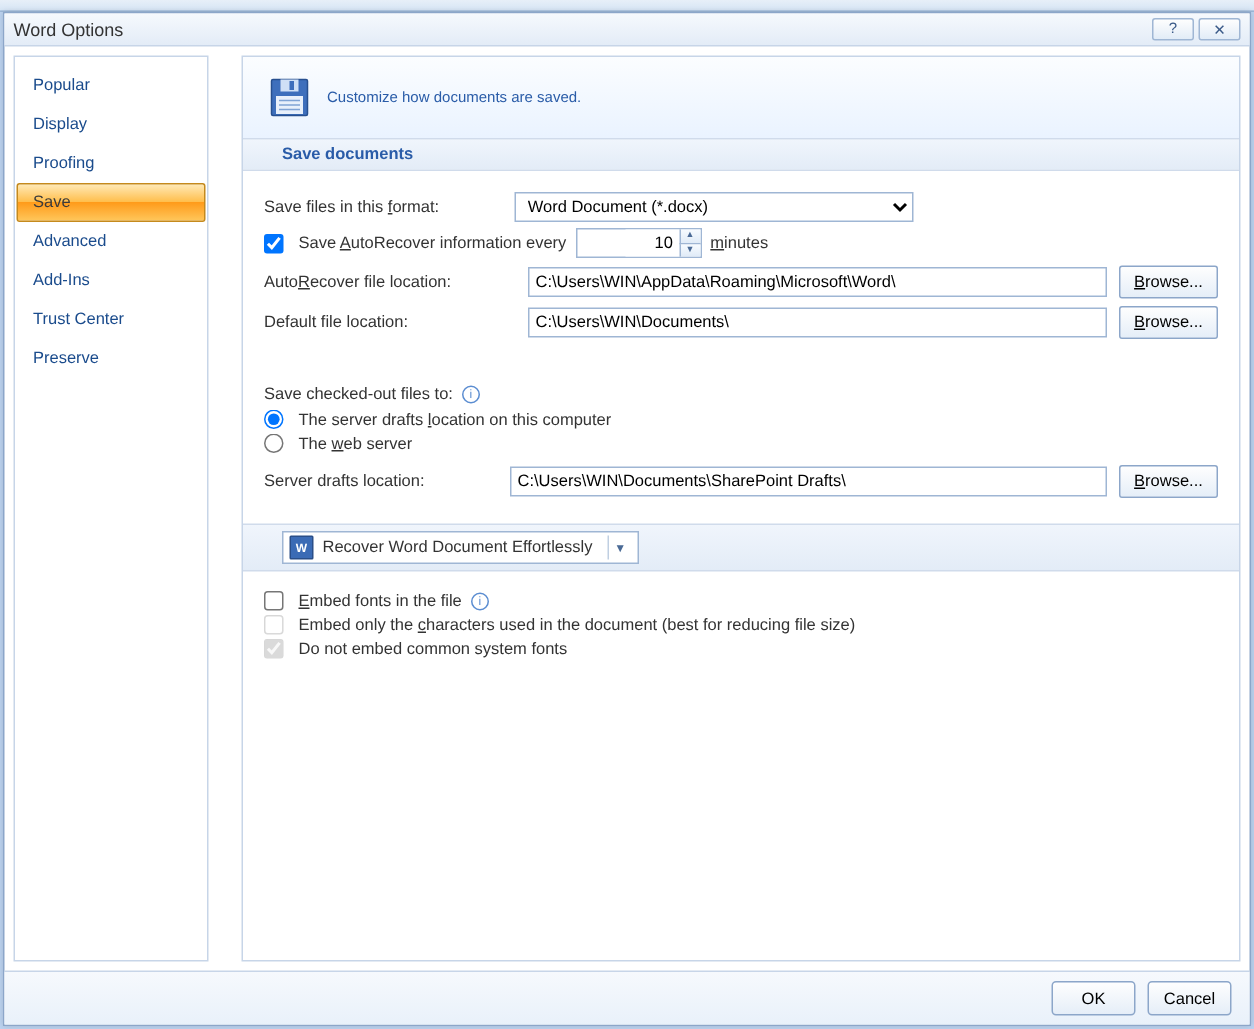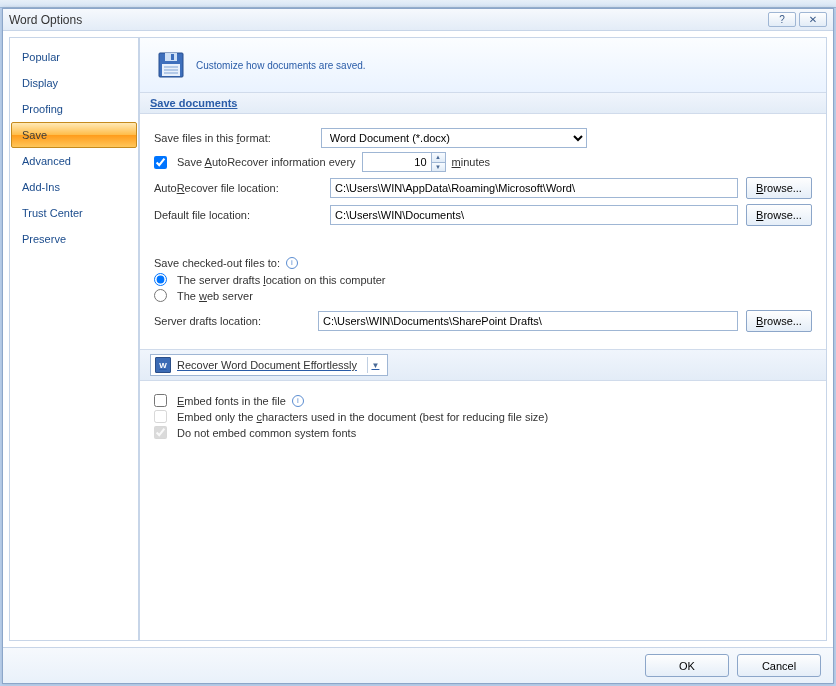--- a/index.html
+++ b/index.html
@@ -53,7 +53,7 @@
     flex: 1;
     display: flex;
     padding: 6px;
-    gap: 0;
+    gap: 22px;
     min-height: 0;
     justify-content: space-between;
   }

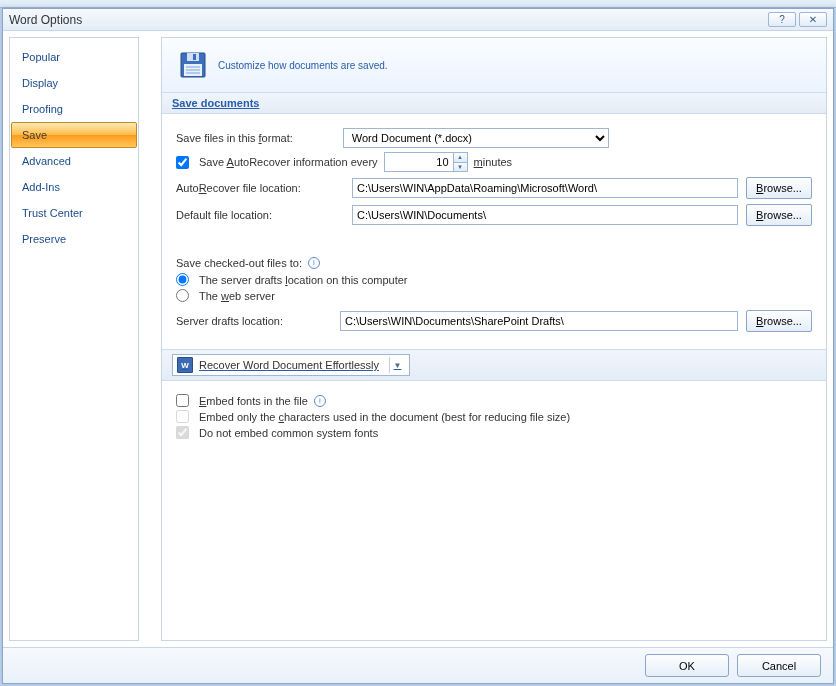--- a/index.html
+++ b/index.html
@@ -105,9 +105,8 @@
     border-bottom: 1px solid #d0dbeb;
     color: #2a5ca8;
     font-weight: bold;
-    padding: 4px 10px;
+    padding: 4px 26px;
     font-size: 11px;
-    text-decoration: underline;
   }
   .section-head.inline {
     display: flex;

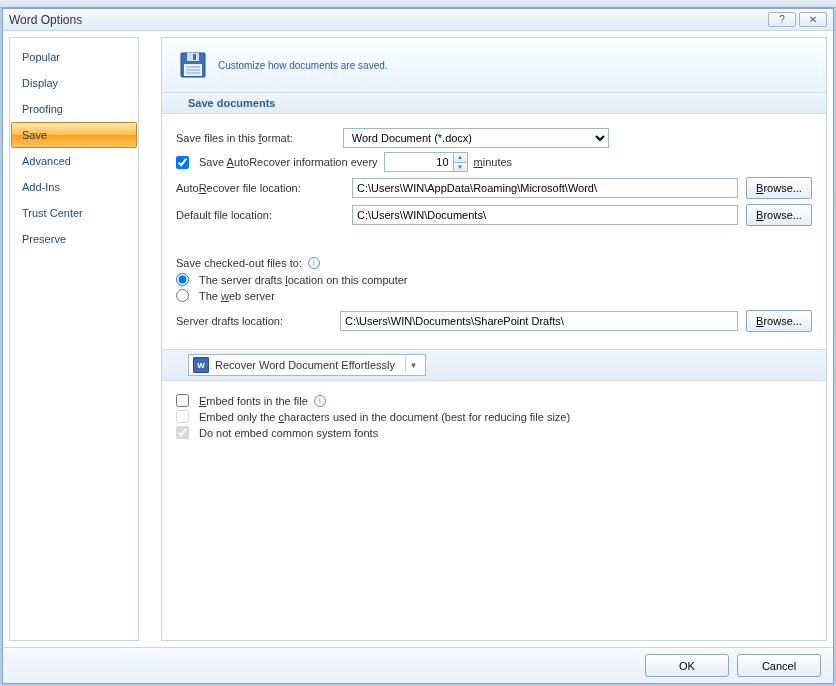--- a/index.html
+++ b/index.html
@@ -187,7 +187,7 @@
     gap:8px;padding:0 12px;
   }
   .footer button {
-    width: 84px; height: 23px;
+    width: 56px; height: 23px;
     border: 1px solid #8ca6c9;
     background: linear-gradient(to bottom,#fefefe,#e5eef8);
     border-radius: 3px;

